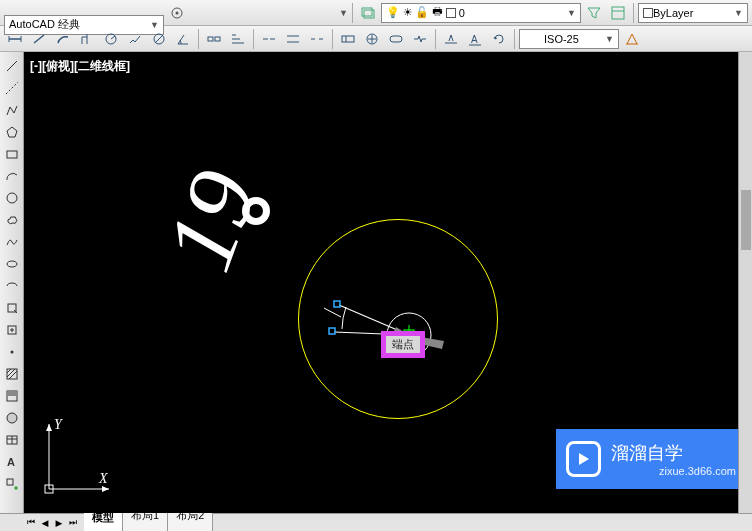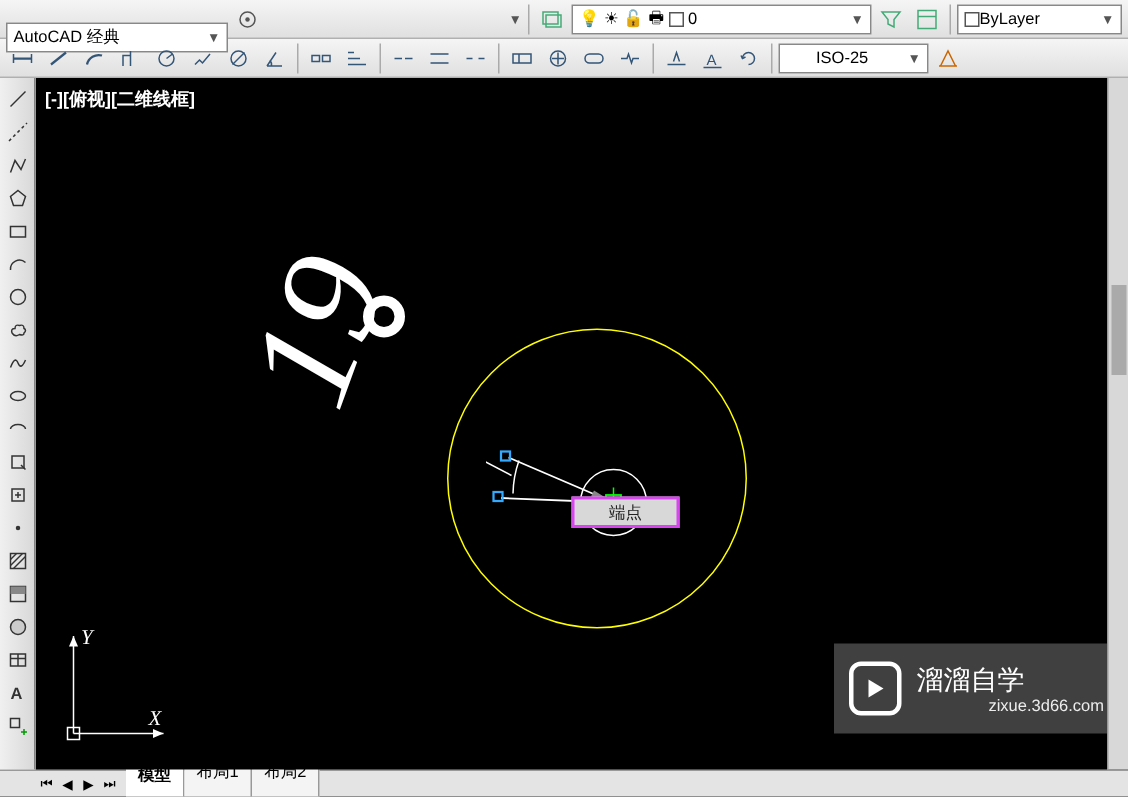--- a/index.html
+++ b/index.html
@@ -30,7 +30,7 @@
   padding: 0 4px;
   font-size: 11px;
 }
-.combo-wide { width: 148px; margin-top: 24px; }
+.combo-wide { width: 160px; margin-top: 24px; }
 .combo-med { width: 100px; padding-left: 24px; }
 .combo-arrow {
   margin-left: auto;

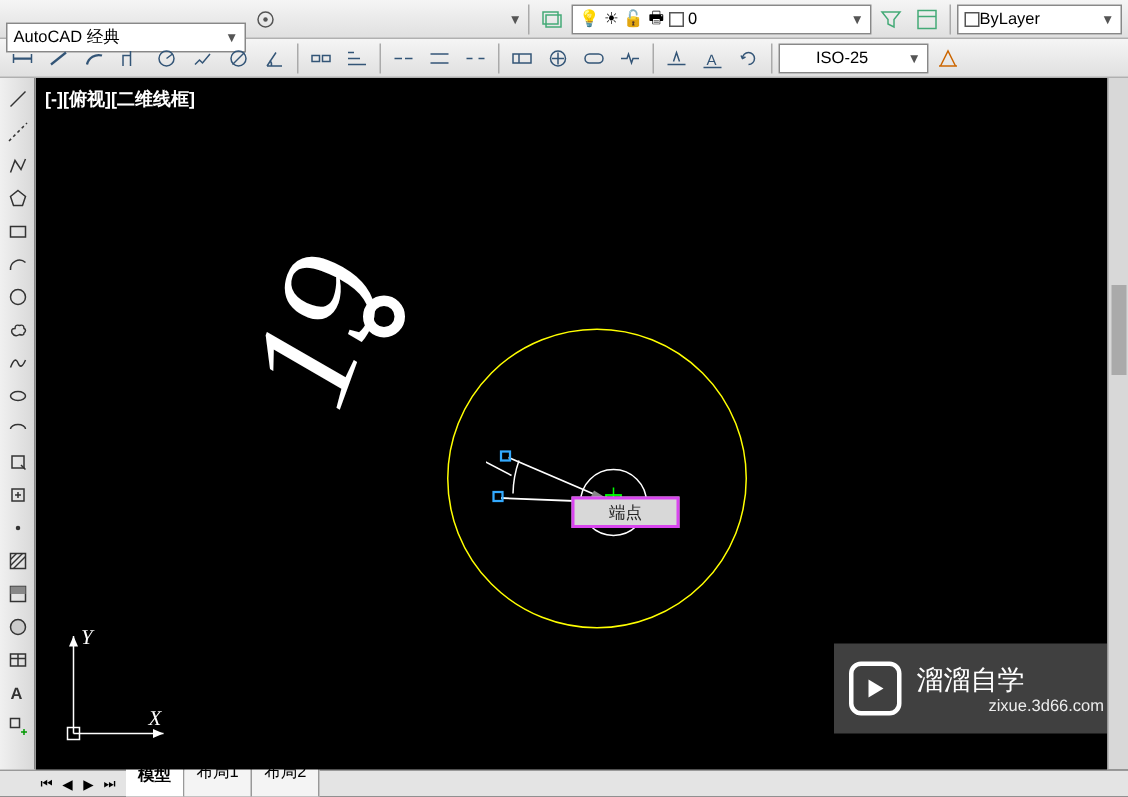--- a/index.html
+++ b/index.html
@@ -134,8 +134,8 @@
   position: absolute;
   left: 357px; top: 279px;
   background: #d8d8d8;
-  border: 2px solid #d946ef;
-  padding: 1px 23px;
+  border: 5px solid #d946ef;
+  padding: 1px 6px;
   font-size: 11px;
   color: #222;
 }

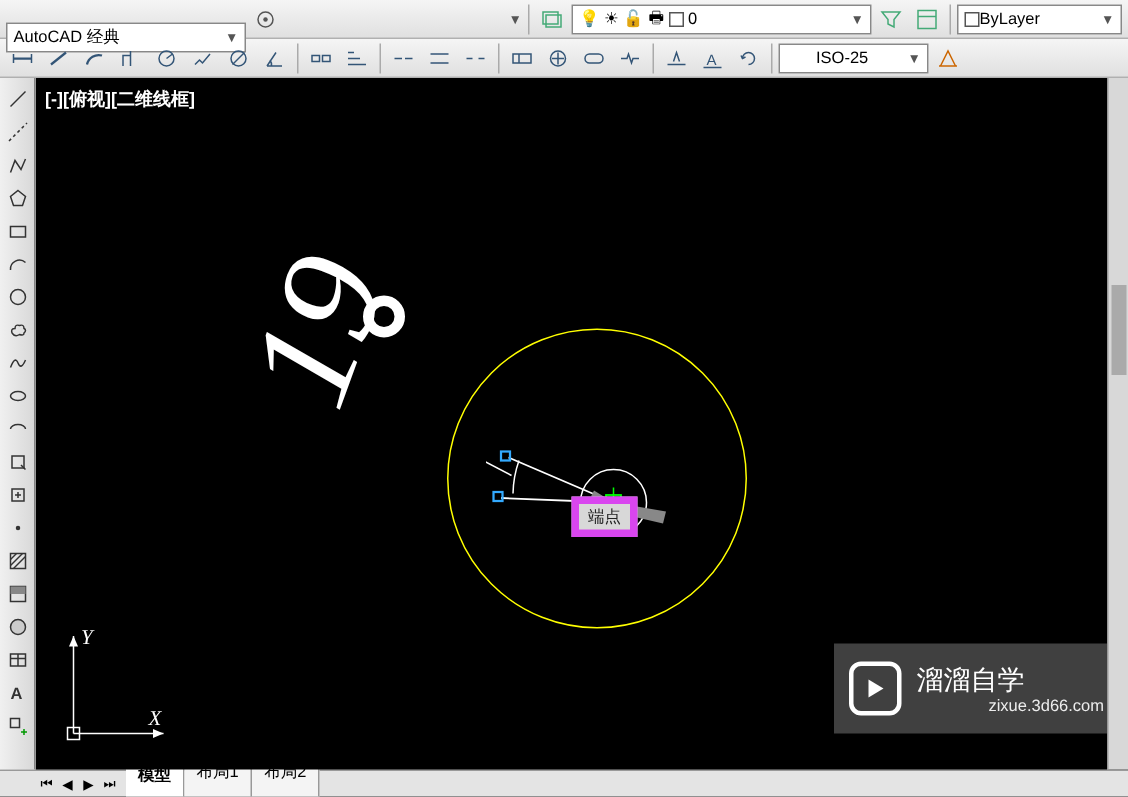--- a/index.html
+++ b/index.html
@@ -200,7 +200,7 @@
   bottom: 24px;
   width: 190px;
   height: 60px;
-  background: #404040;
+  background: #3b82f6;
   display: flex;
   align-items: center;
   gap: 10px;

